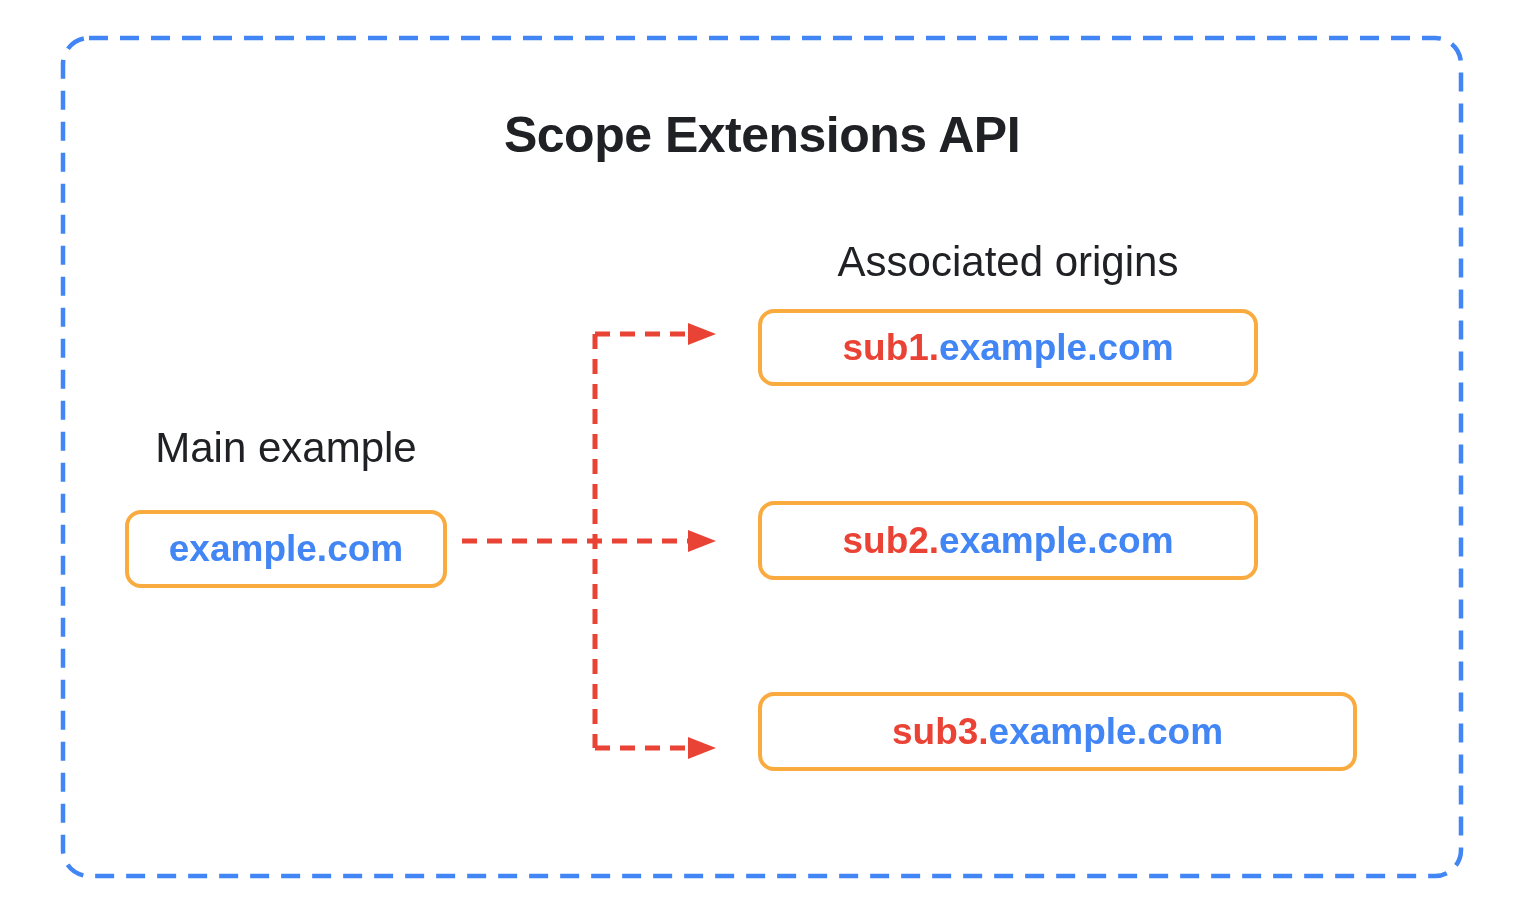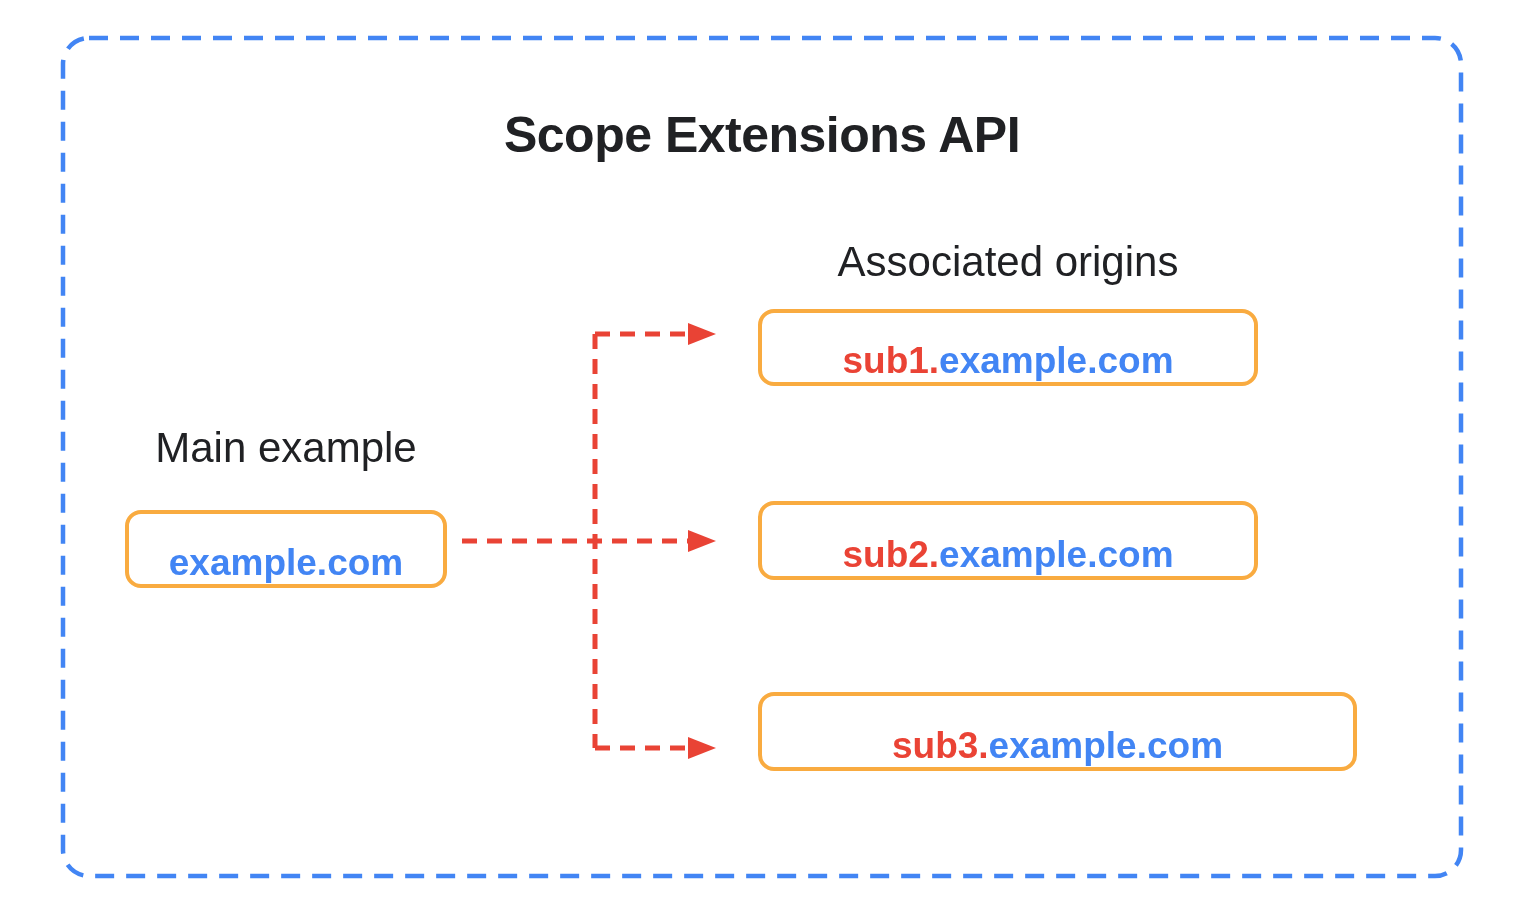--- a/index.html
+++ b/index.html
@@ -61,7 +61,7 @@
   .origin-box {
     position: absolute;
     display: flex;
-    align-items: flex-end;
+    align-items: center;
     justify-content: center;
     background: #ffffff;
     border: 4.5px solid var(--box-border);

